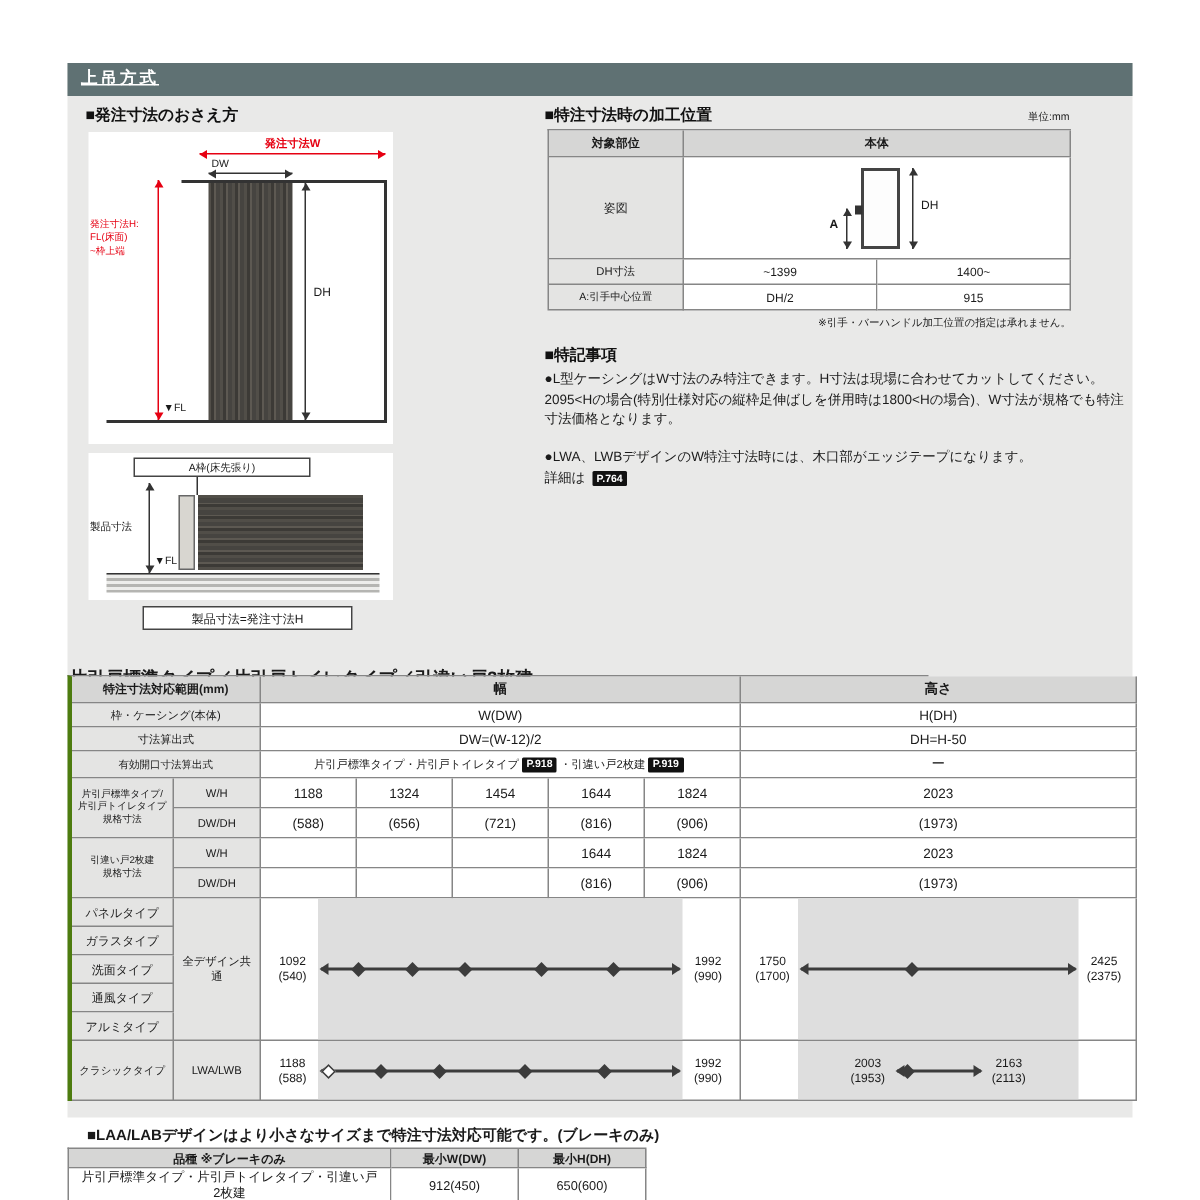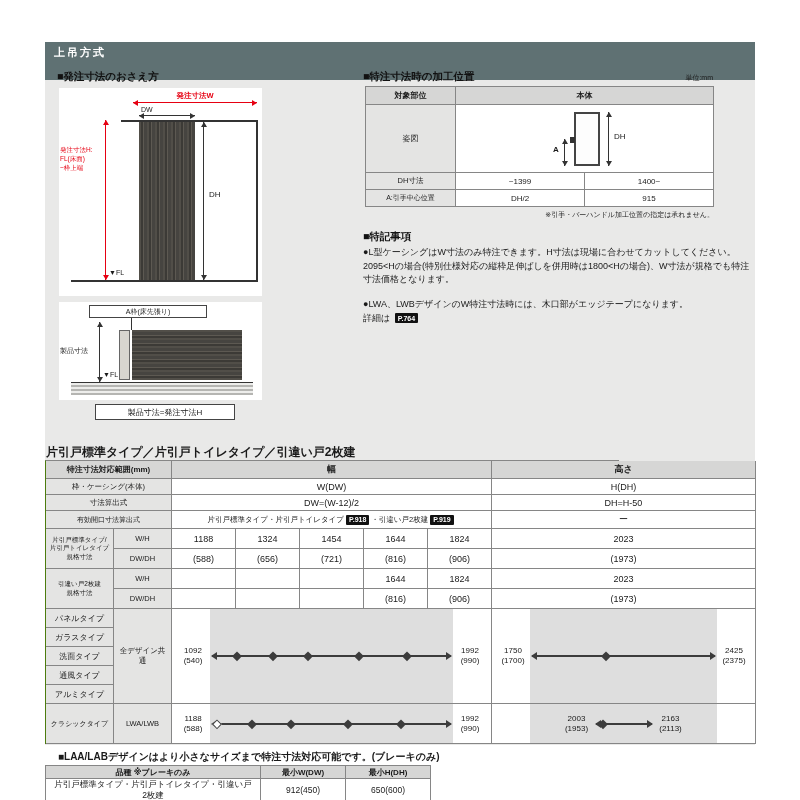--- a/index.html
+++ b/index.html
@@ -15,8 +15,8 @@
 
   
   .content { position:absolute; left:45px; top:42px; width:710px; height:703px; background:#e9e9e8; }
-  .section-bar { position:absolute; left:0; top:0; width:710px; height:38px; background:#5f7173; color:#fff;
-                 font-size:11px; font-weight:bold; line-height:20px; padding-left:9px; letter-spacing:2px; }
+  .section-bar { position:absolute; left:0; top:0; width:710px; height:22px; background:#5f7173; color:#fff;
+                 font-size:11px; font-weight:bold; line-height:20px; padding-left:9px; letter-spacing:2px;text-decoration:underline; }
   .heading { position:absolute; font-size:10.5px; font-weight:bold; color:#111; }
   .left-heading { left:12px; top:28px; }
   .proc-heading { left:318px; top:28px; }

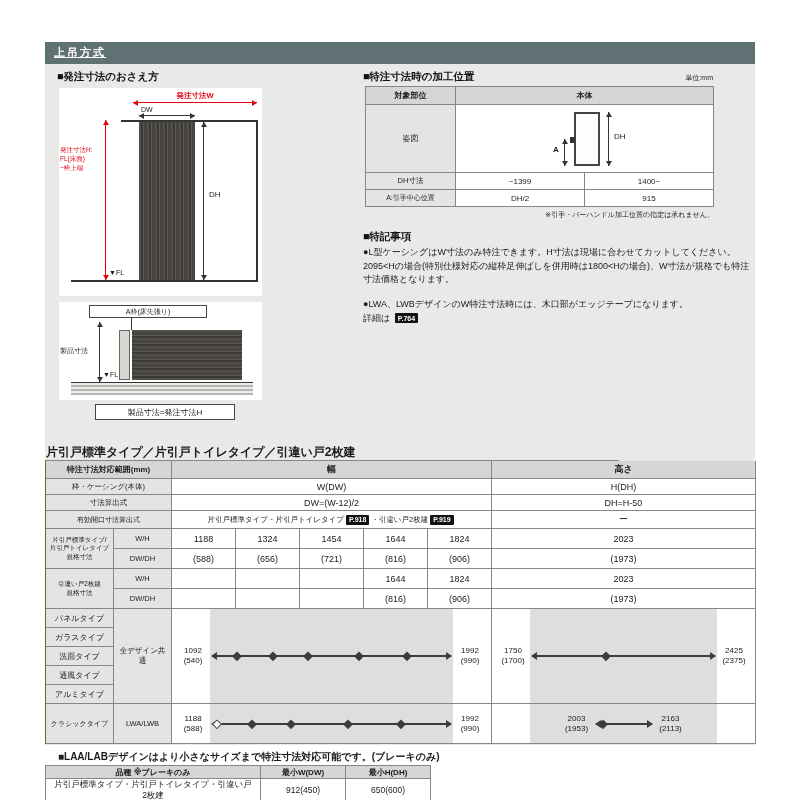--- a/index.html
+++ b/index.html
@@ -88,10 +88,10 @@
 
   
   .spec-title { position:absolute; left:1px; top:402px; font-size:12px; font-weight:bold; }
-  .spec-table { position:absolute; left:0; top:418px; width:574px; display:grid;
+  .spec-table { position:absolute; left:0; top:408px; width:574px; display:grid;
                 grid-template-columns:68px 58px 64px 64px 64px 64px 64px 264px;
                 grid-template-rows:18px 16px 16px 18px 20px 20px 20px 20px 19px 19px 19px 19px 19px 40px;
-                border-top:1px solid #868686; border-left:1px solid #4d7c0f; }
+                border-top:1px solid #868686; border-left:3px solid #4d7c0f; }
   .bar-cell { position:relative; padding:11px 3px; }
   .band { position:absolute; left:38px; right:38px; top:0; bottom:0; background:#dedede; }
   .rlabel { width:36px; font-size:8px; line-height:1.2; text-align:center; z-index:1;

